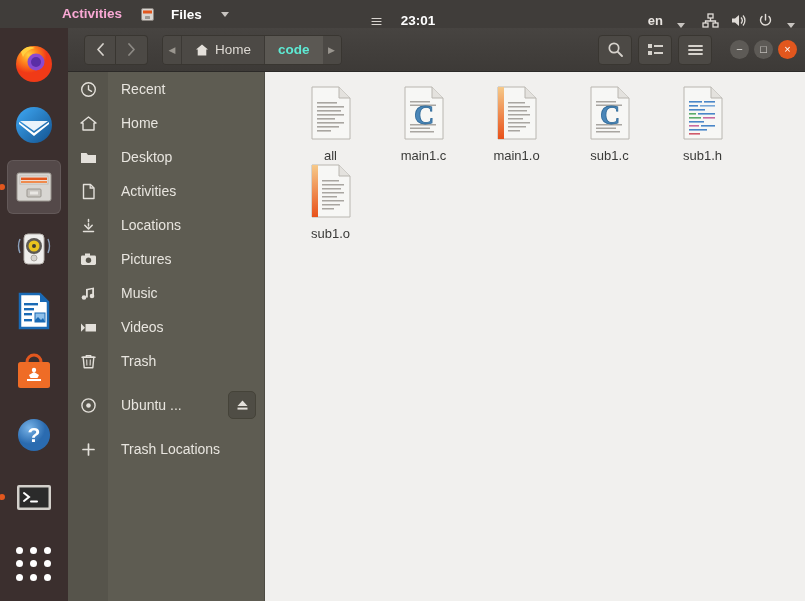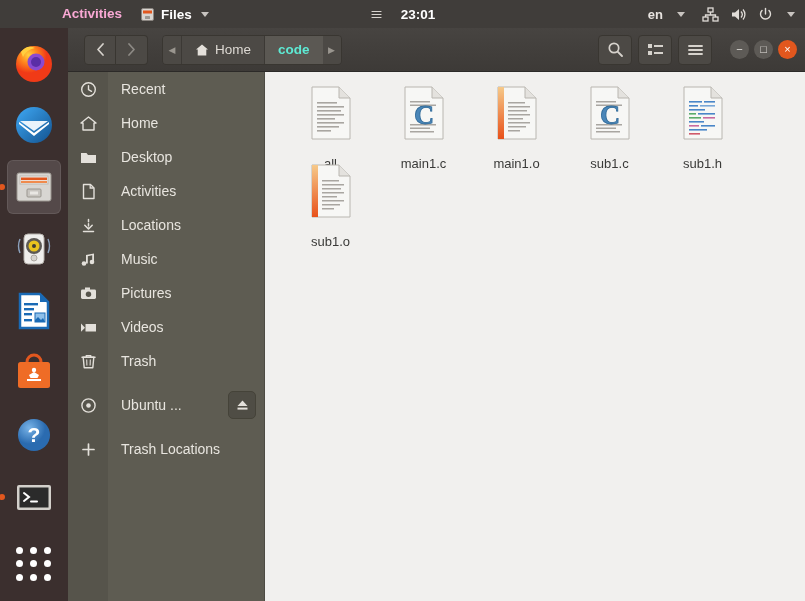--- a/index.html
+++ b/index.html
@@ -19,7 +19,7 @@
     color: #ffffff; font-size: 13.5px; font-weight: bold;
   }
   #activities { padding: 0 12px 0 14px; color: #f9a8d4; line-height: 28px; margin-left: 48px; }
-  .tb-app { display: flex; align-items: center; gap: 6px; padding: 0 6px; }
+  .tb-app { display: flex; align-items: center; gap: 16px; padding: 0 6px; }
   .tb-caret {
     width: 0; height: 0; border-left: 4px solid transparent;
     border-right: 4px solid transparent; border-top: 5px solid #c8c4c0;

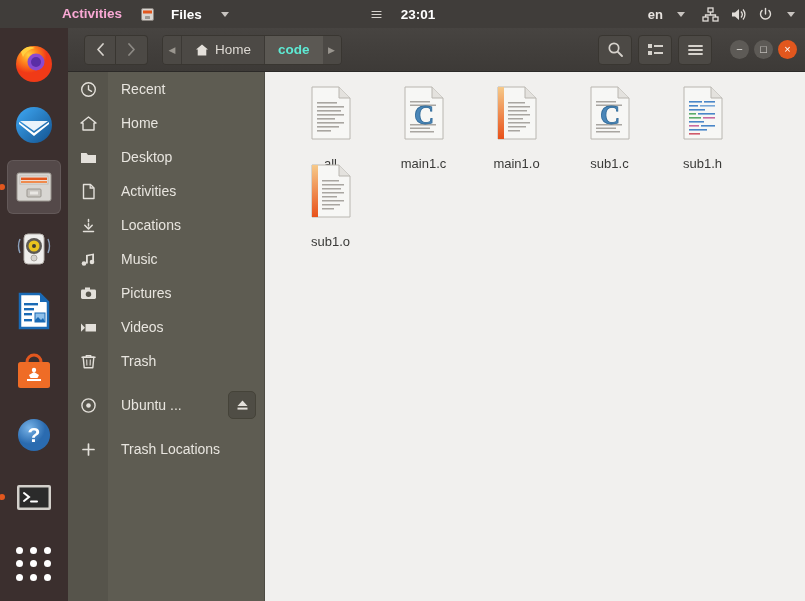--- a/index.html
+++ b/index.html
@@ -27,7 +27,7 @@
   }
   #clock-wrap {
     position: absolute; left: 0; right: 0; top: 0; height: 28px;
-    display: flex; align-items: center; justify-content: center; gap: 18px;
+    display: flex; align-items: flex-end; justify-content: center; gap: 18px;
     pointer-events: none;
   }
   #clock-wrap > * { pointer-events: auto; }

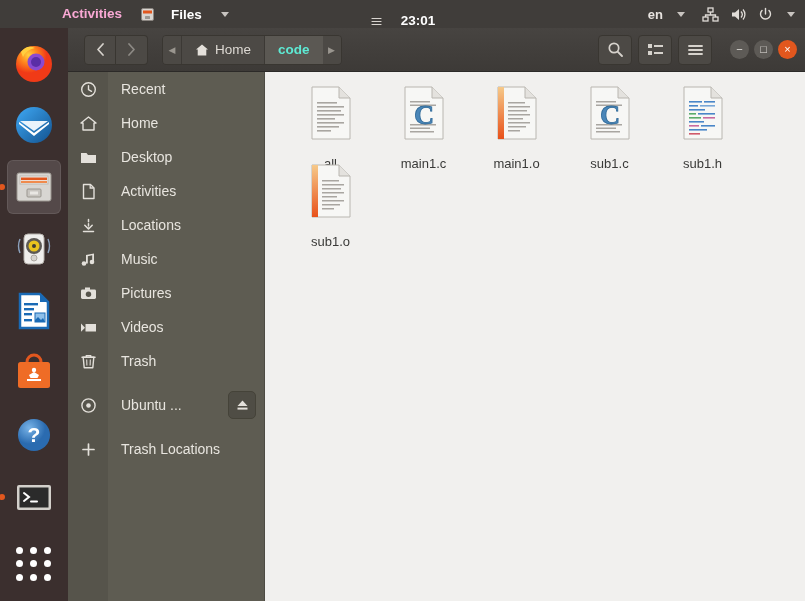--- a/index.html
+++ b/index.html
@@ -32,7 +32,7 @@
   }
   #clock-wrap > * { pointer-events: auto; }
   #tray { position: absolute; right: 10px; top: 0; height: 28px;
-          display: flex; align-items: center; gap: 11px; }
+          display: flex; align-items: flex-end; gap: 11px; }
   #lang { color: #e8e4e0; font-size: 13px; font-weight: bold; }
 
   

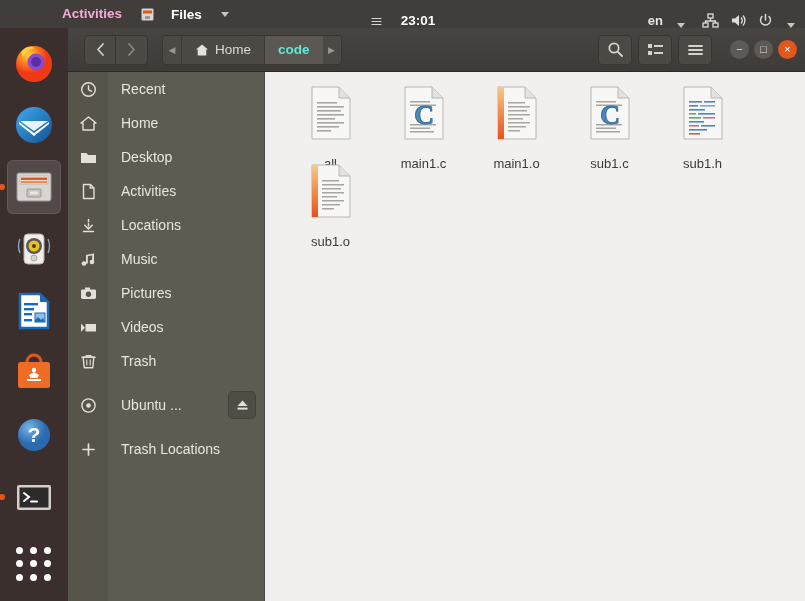--- a/index.html
+++ b/index.html
@@ -111,7 +111,7 @@
               flex-wrap: wrap; align-content: flex-start; }
   .file-cell { width: 93px; height: 78px; display: flex; flex-direction: column;
                align-items: center; }
-  .file-label { margin-top: 16px; font-size: 13px; color: #3a3a38; }
+  .file-label { margin-top: 8px; font-size: 13px; color: #3a3a38; }
   .doc { position: relative; width: 44px; height: 54px; }
   svg { display: block; }
 </style>

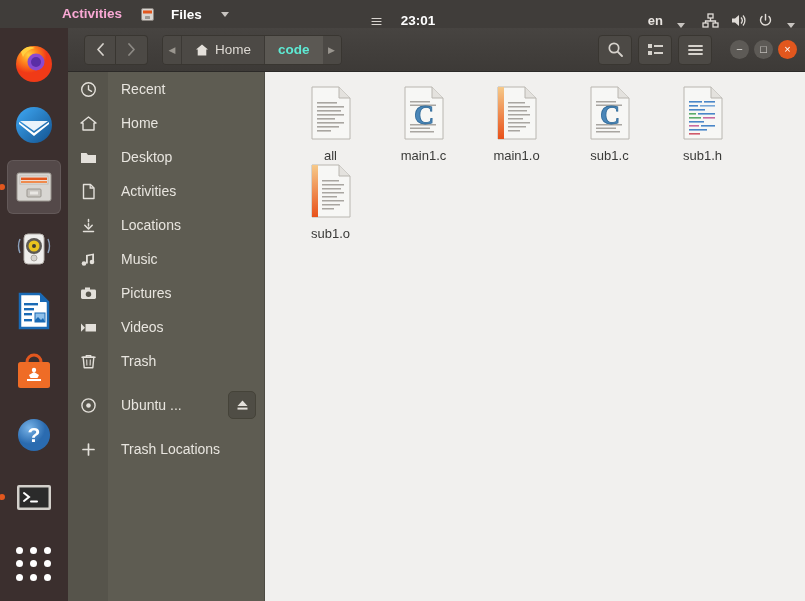--- a/index.html
+++ b/index.html
@@ -421,6 +421,17 @@
       <div class="side-item">
         <span class="side-icon">
           <svg width="17" height="17" viewBox="0 0 17 17">
+              <rect x="1" y="4.5" width="15" height="9.5" rx="1.4" fill="#e3e0da"></rect>
+              <rect x="5" y="2.5" width="5" height="2.4" fill="#e3e0da"></rect>
+              <circle cx="8.5" cy="9.3" r="2.7" fill="#56544b"></circle>
+            </svg>
+        </span>
+        <span class="side-label">Pictures</span>
+      </div>
+
+      <div class="side-item">
+        <span class="side-icon">
+          <svg width="17" height="17" viewBox="0 0 17 17">
               <g fill="#e3e0da">
                 <circle cx="4" cy="12.5" r="2.3"></circle>
                 <circle cx="12" cy="11" r="2.3"></circle>
@@ -429,17 +440,6 @@
             </svg>
         </span>
         <span class="side-label">Music</span>
-      </div>
-
-      <div class="side-item">
-        <span class="side-icon">
-          <svg width="17" height="17" viewBox="0 0 17 17">
-              <rect x="1" y="4.5" width="15" height="9.5" rx="1.4" fill="#e3e0da"></rect>
-              <rect x="5" y="2.5" width="5" height="2.4" fill="#e3e0da"></rect>
-              <circle cx="8.5" cy="9.3" r="2.7" fill="#56544b"></circle>
-            </svg>
-        </span>
-        <span class="side-label">Pictures</span>
       </div>
 
       <div class="side-item">

